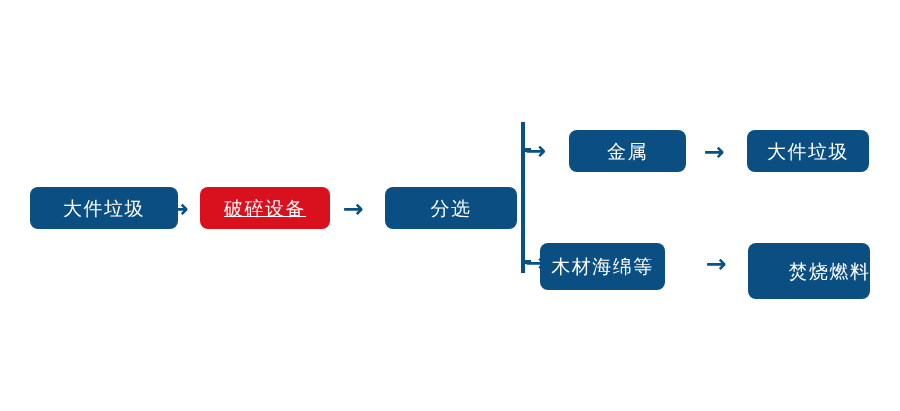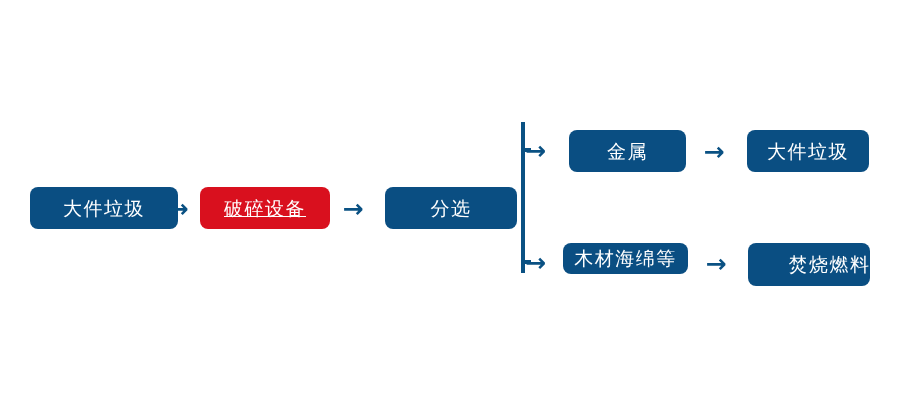--- a/index.html
+++ b/index.html
@@ -86,7 +86,7 @@
   #node-recycle    { left: 747px; top: 130px; width: 122px; height: 42px; }
 
   
-  #node-wood       { left: 563px; top: 243px; width: 125px; height: 31px; }
+  #node-wood       { left: 540px; top: 243px; width: 125px; height: 47px; }
   #arrow-4         { left: 700px; top: 249px; width: 32px;  height: 28px; }
   #node-fuel       { left: 748px; top: 243px; width: 122px; height: 43px; padding-left: 47px; }
 </style>

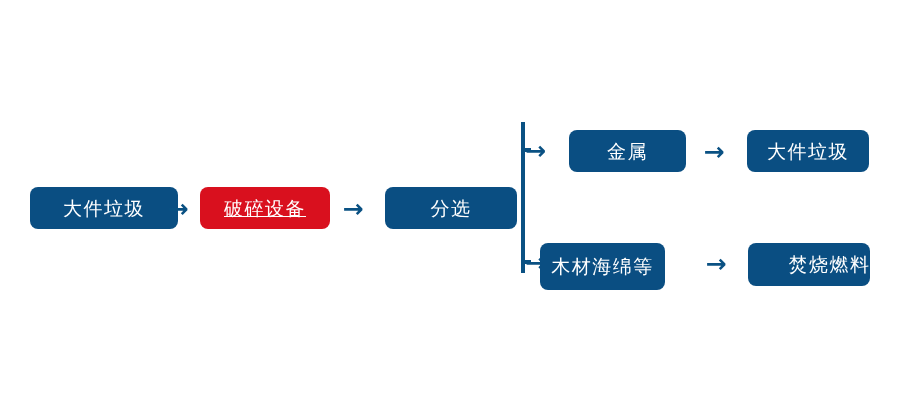--- a/index.html
+++ b/index.html
@@ -88,7 +88,7 @@
   
   #node-wood       { left: 540px; top: 243px; width: 125px; height: 47px; }
   #arrow-4         { left: 700px; top: 249px; width: 32px;  height: 28px; }
-  #node-fuel       { left: 748px; top: 243px; width: 122px; height: 43px; padding-left: 47px; }
+  #node-fuel       { left: 748px; top: 243px; width: 122px; height: 56px; padding-left: 47px; }
 </style>
 </head>
 <body>

